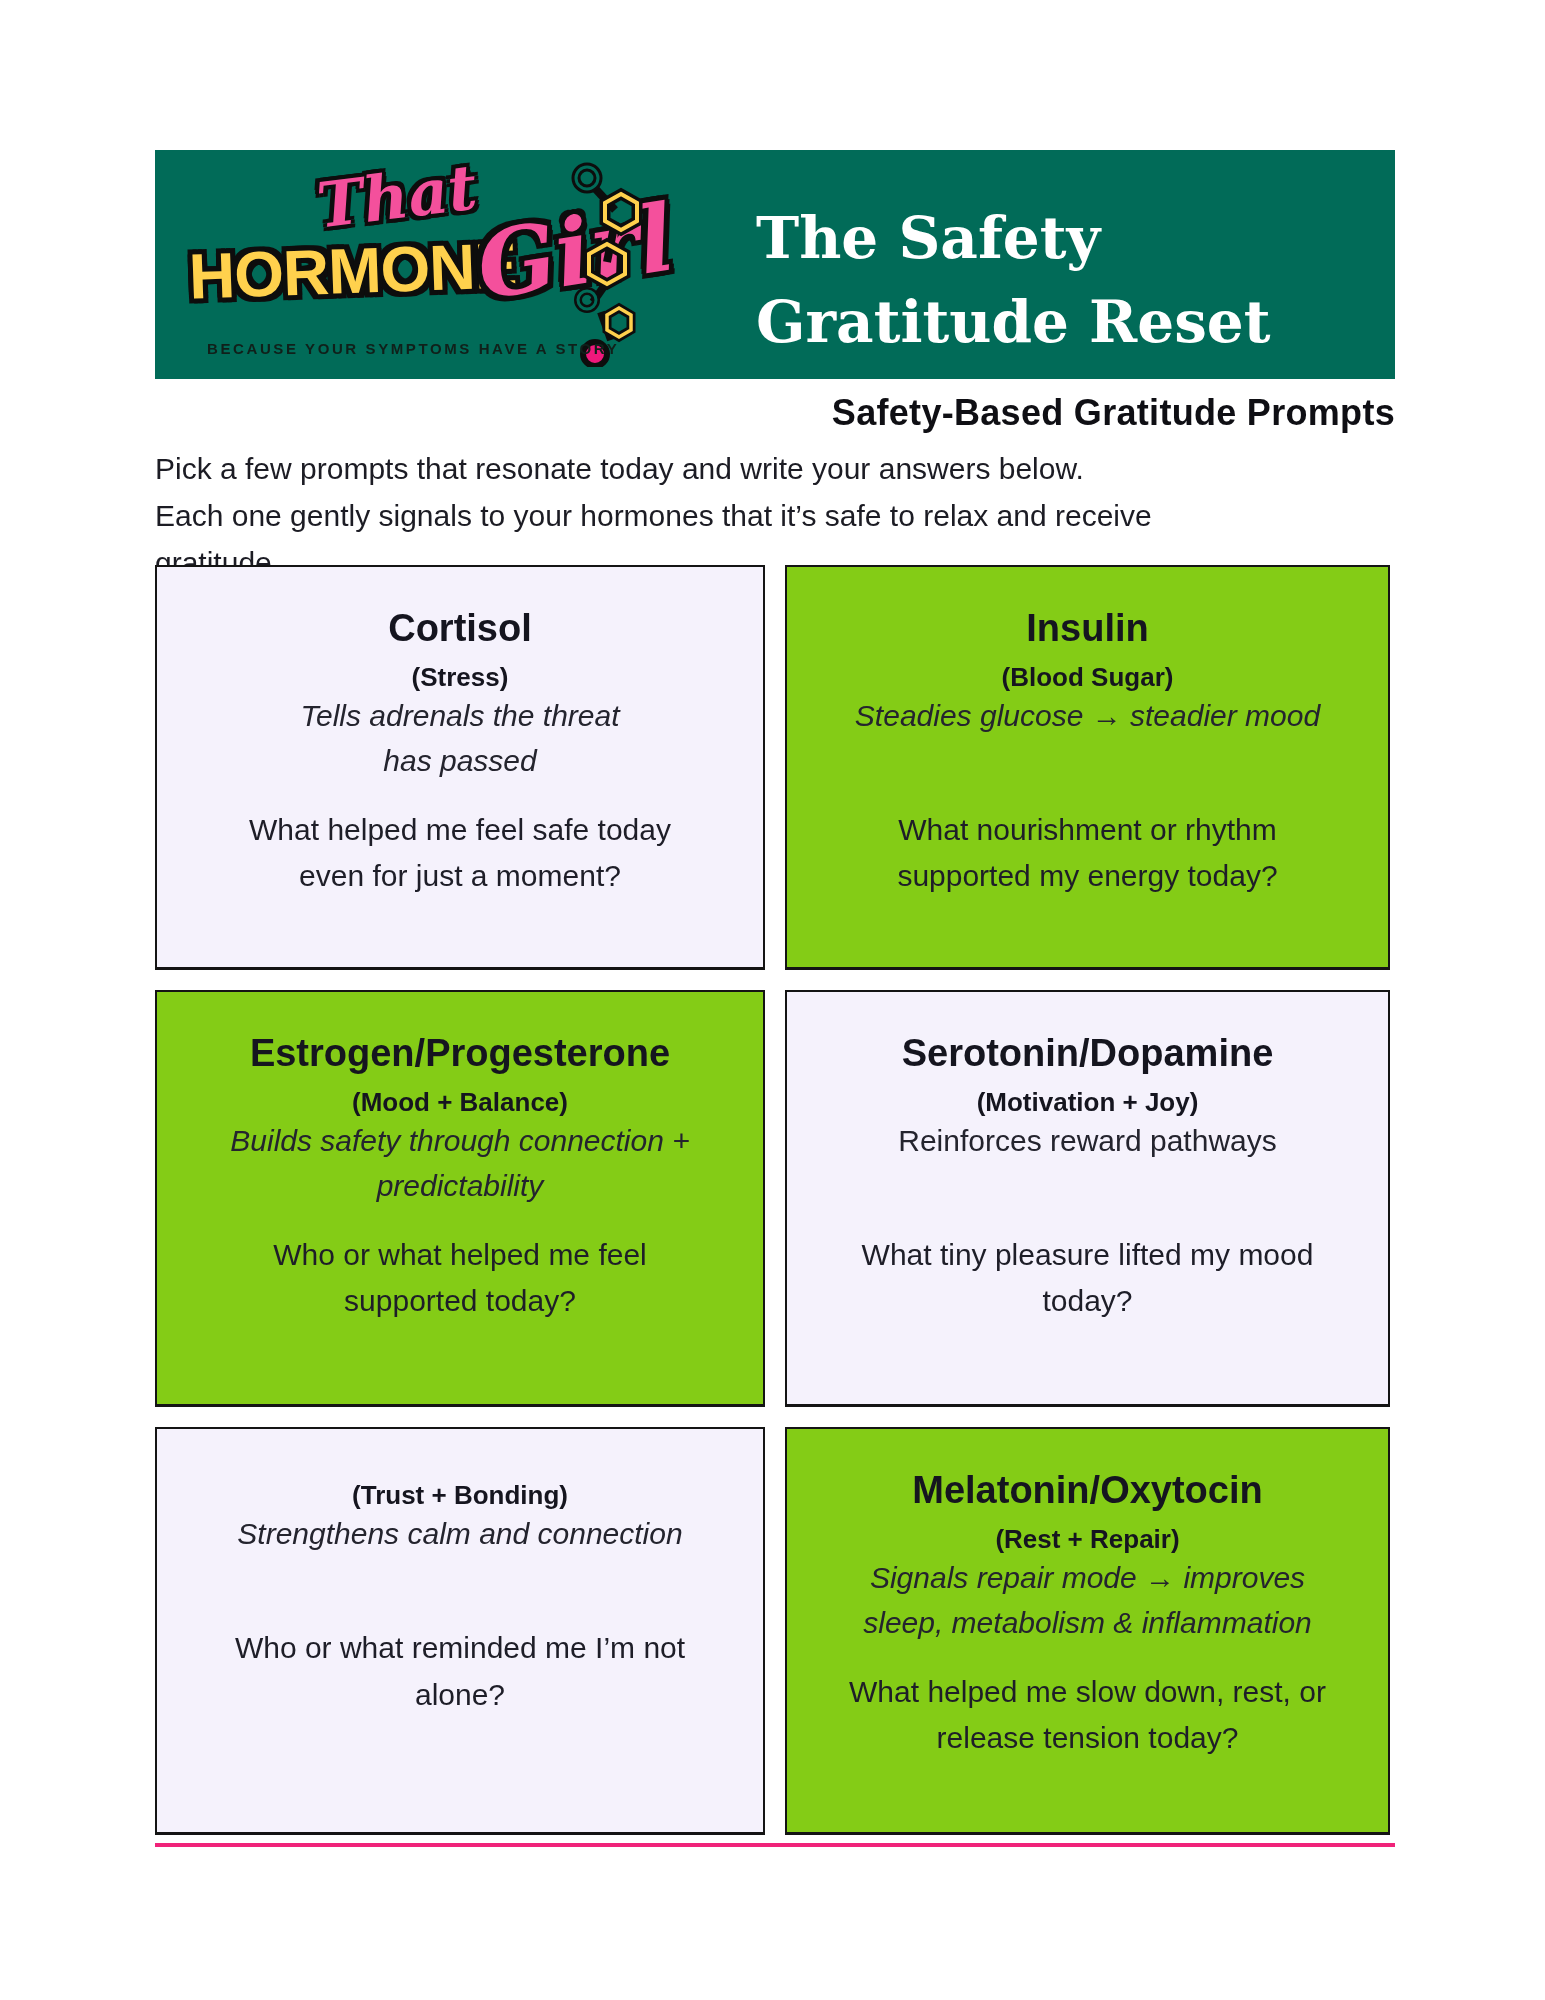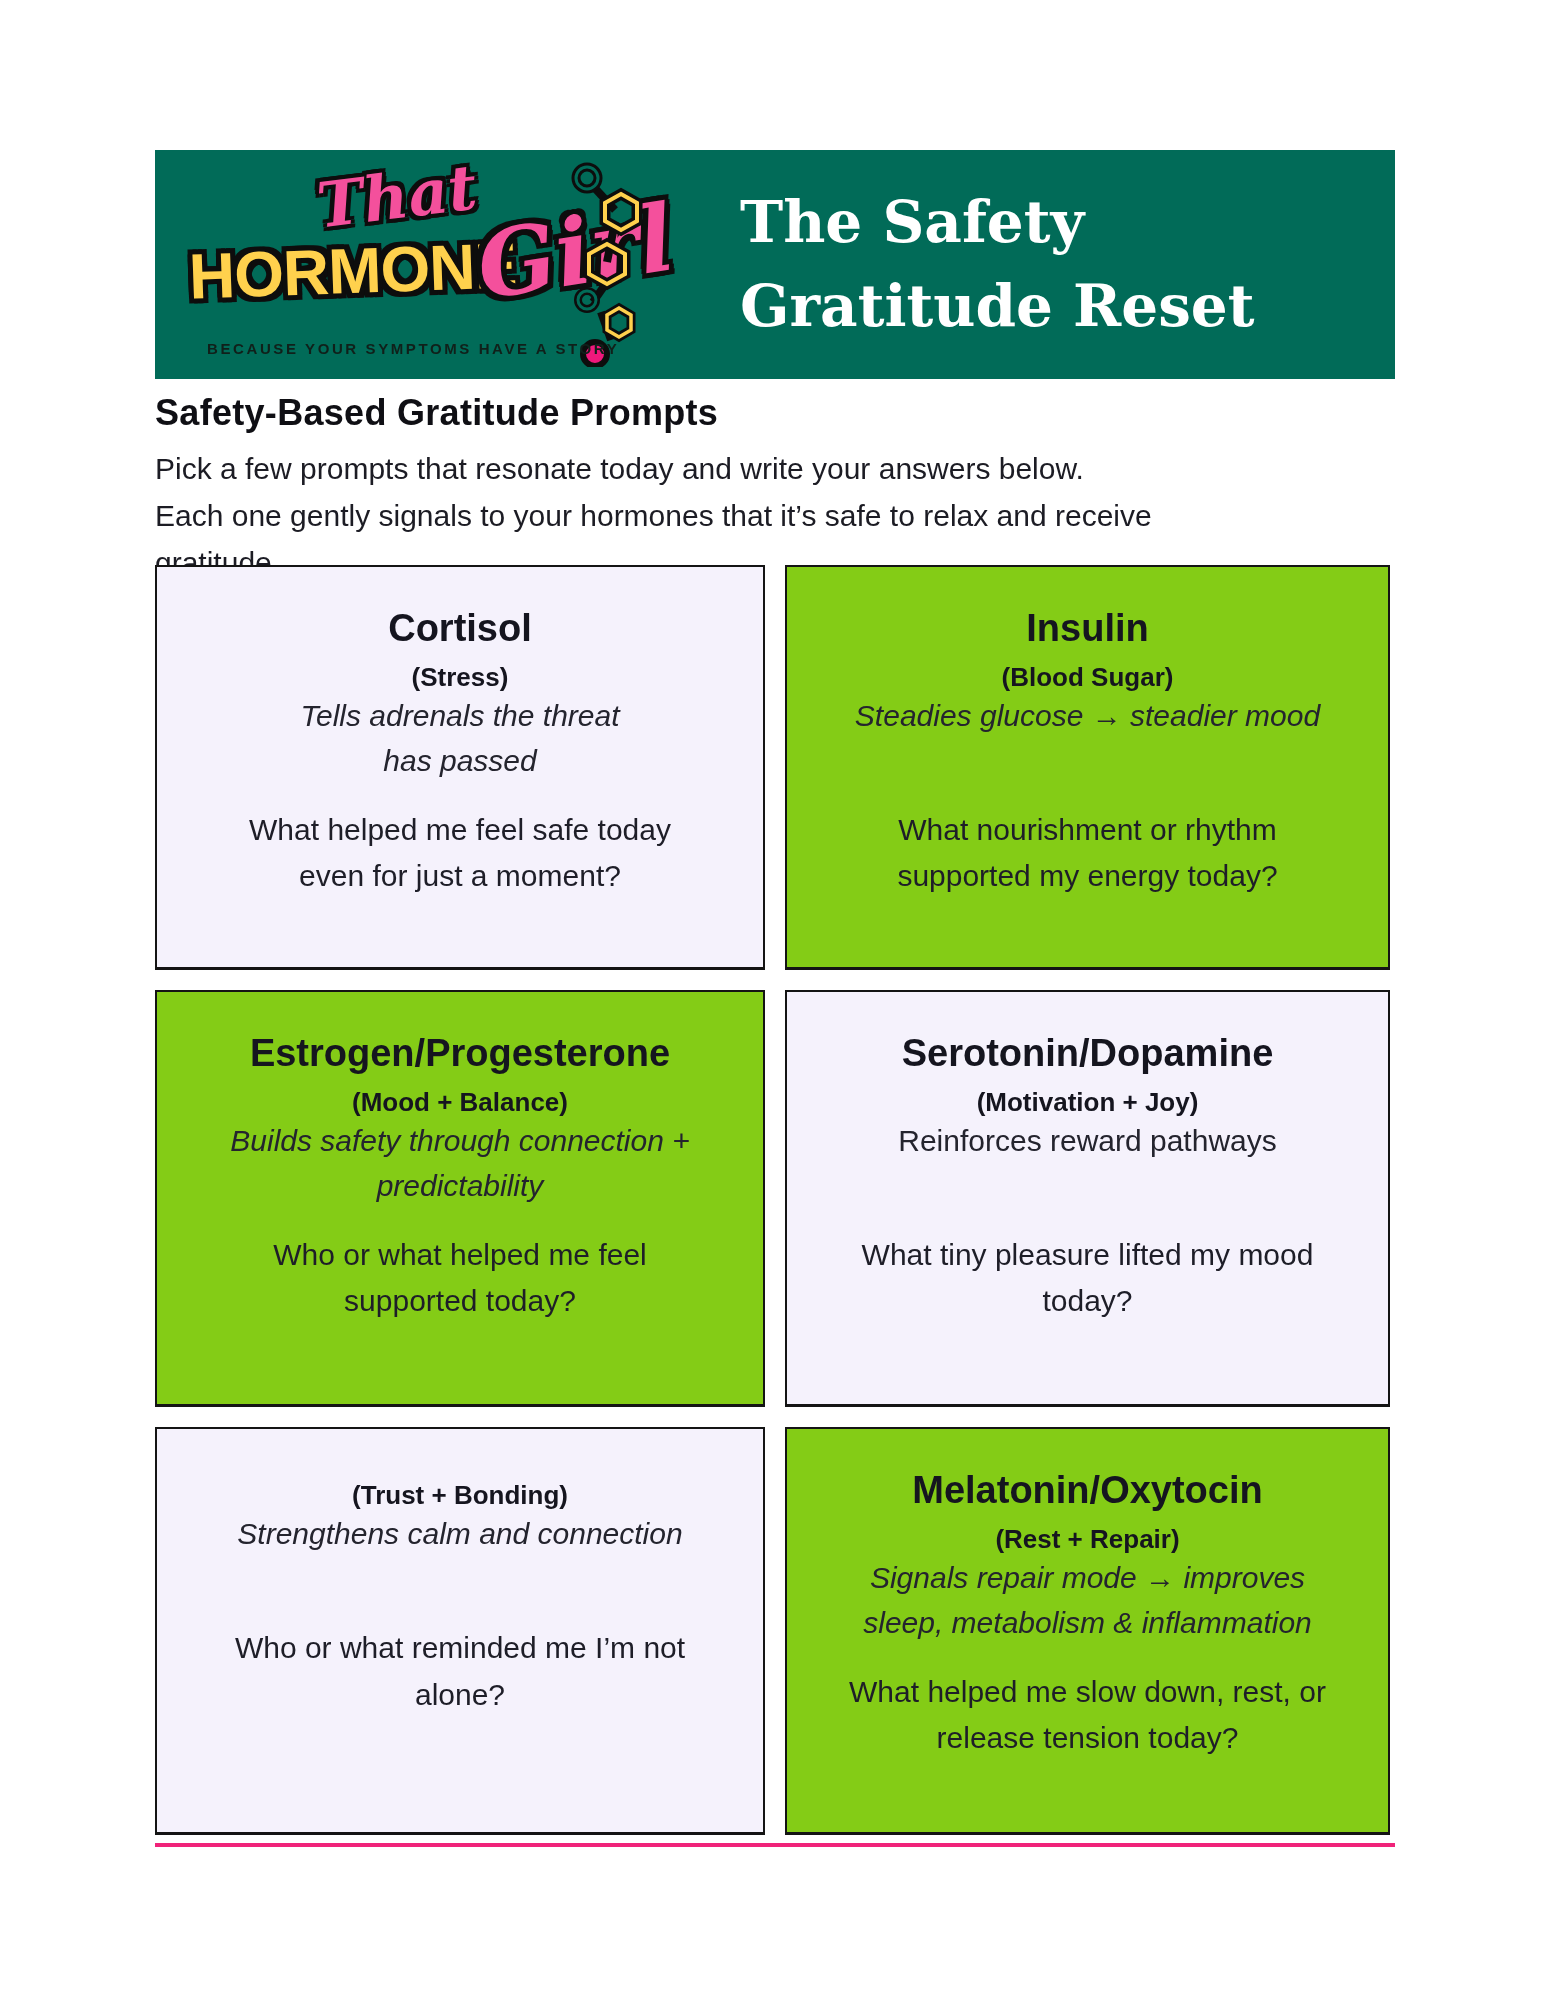--- a/index.html
+++ b/index.html
@@ -57,7 +57,7 @@
   }
   .banner-title {
     position:absolute; left:585px; top:30px;
-    margin:0;
+    margin:16px;
     font-family:"DejaVu Serif", serif;
     font-weight:700; font-size:58px; line-height:1.45;
     color:#ffffff;

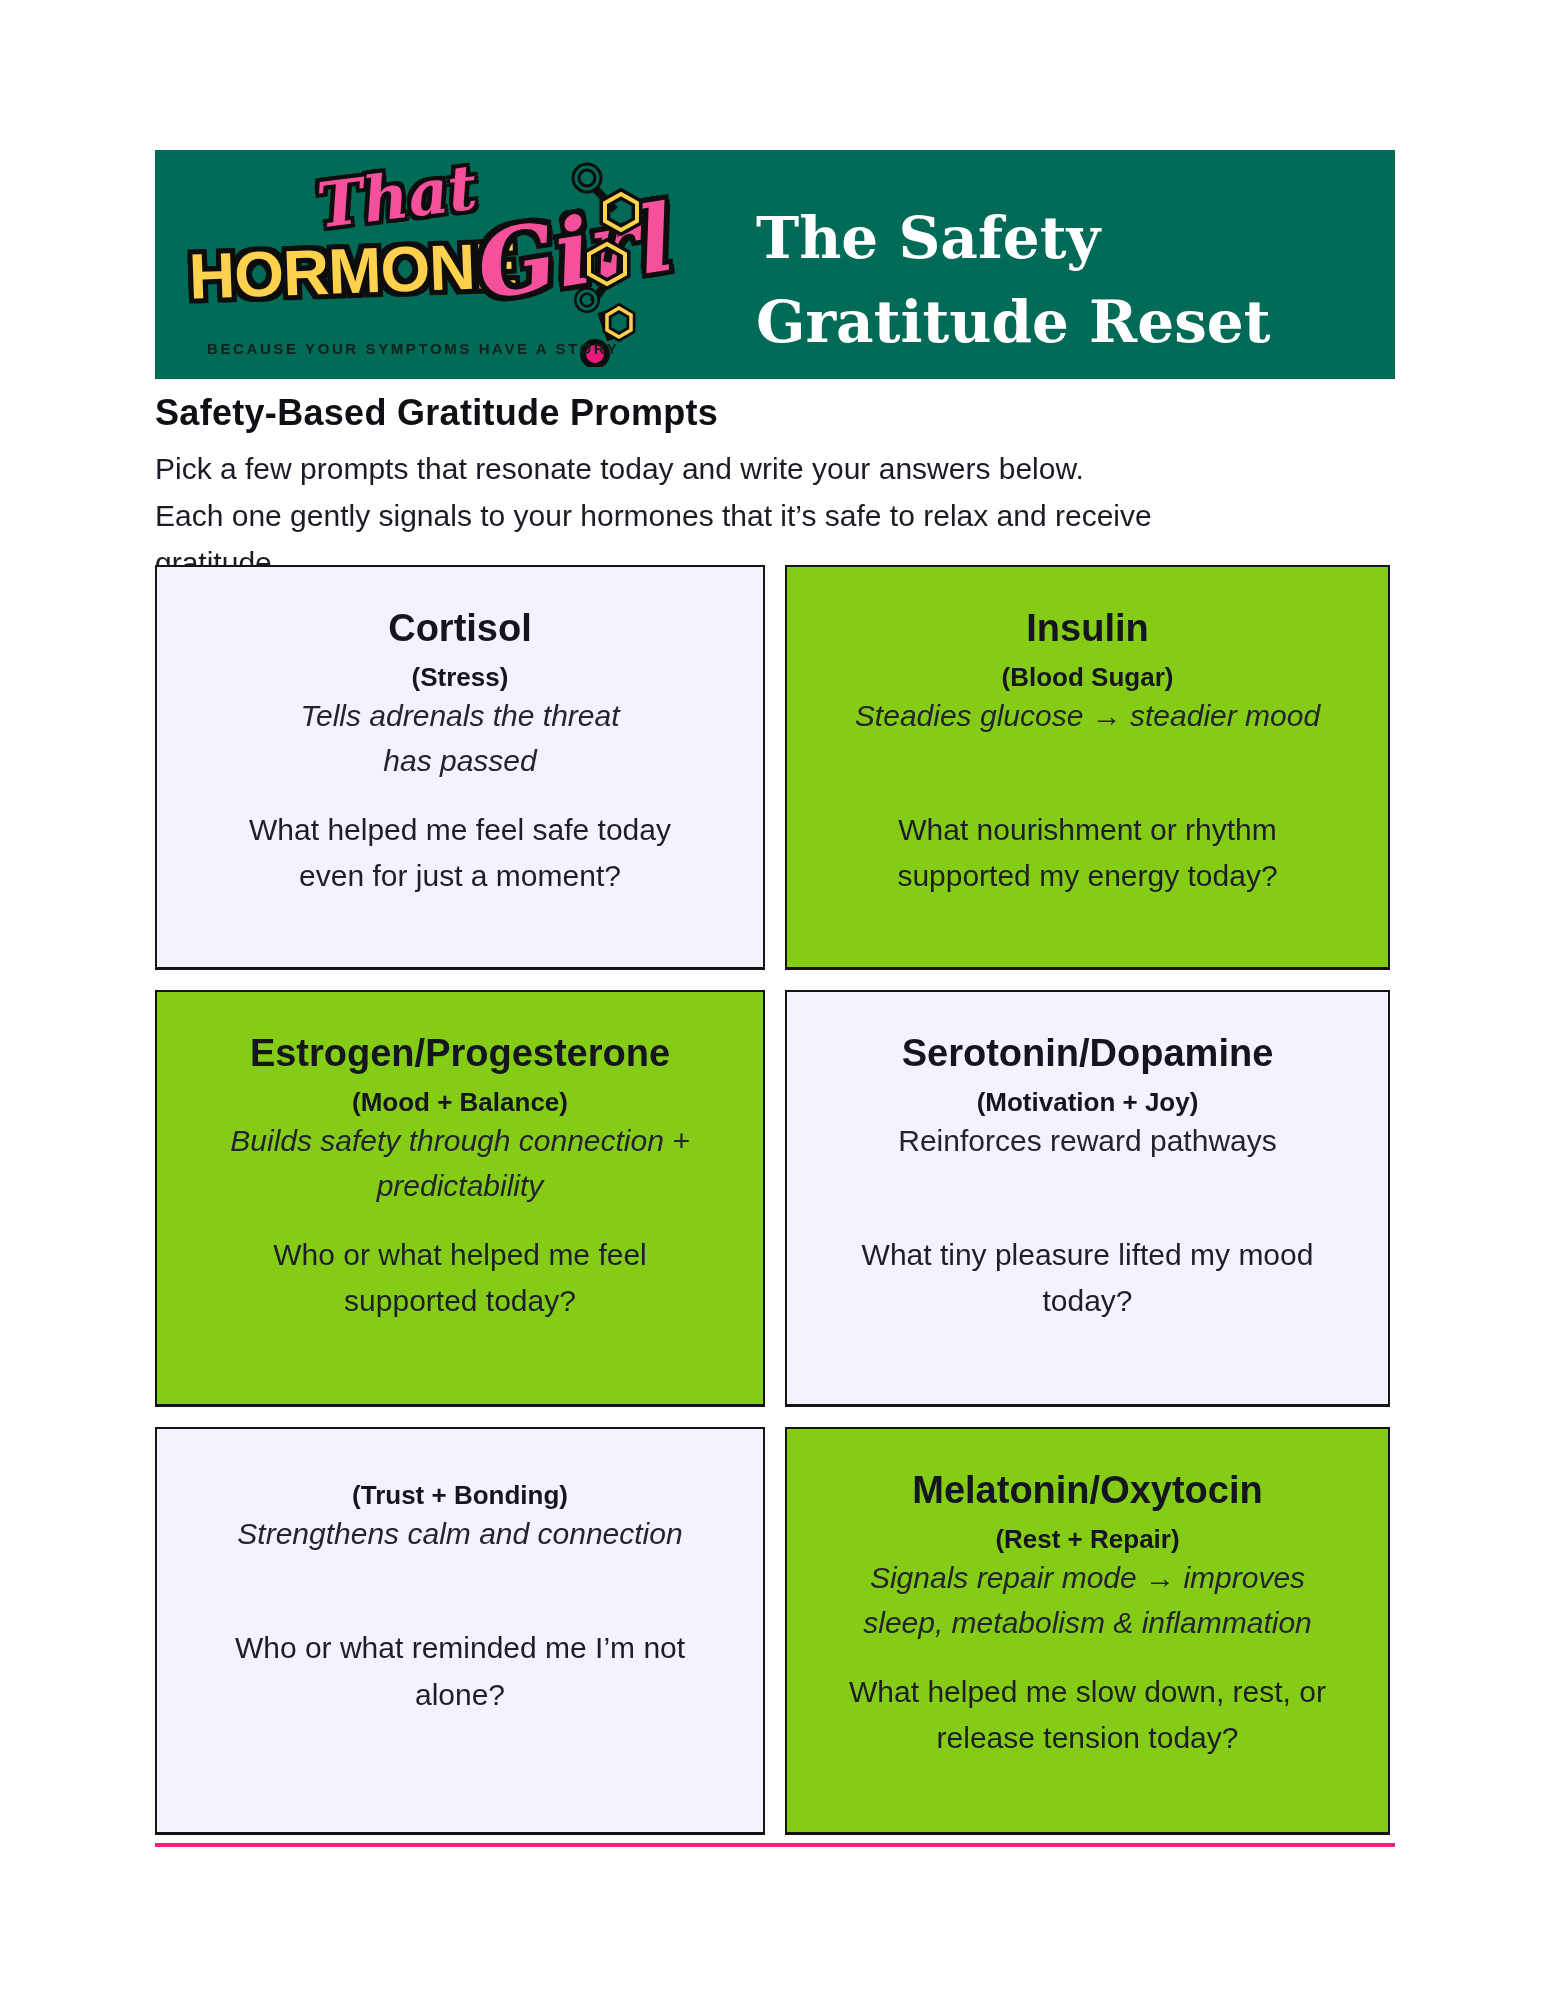--- a/index.html
+++ b/index.html
@@ -69,6 +69,7 @@
   .intro h2 {
     margin:0; font-size:36px; font-weight:700; color:#0f0f14;
     letter-spacing:0.3px;
+    text-align:right;
   }
   .intro p {
     margin:12px 0 0 0;

